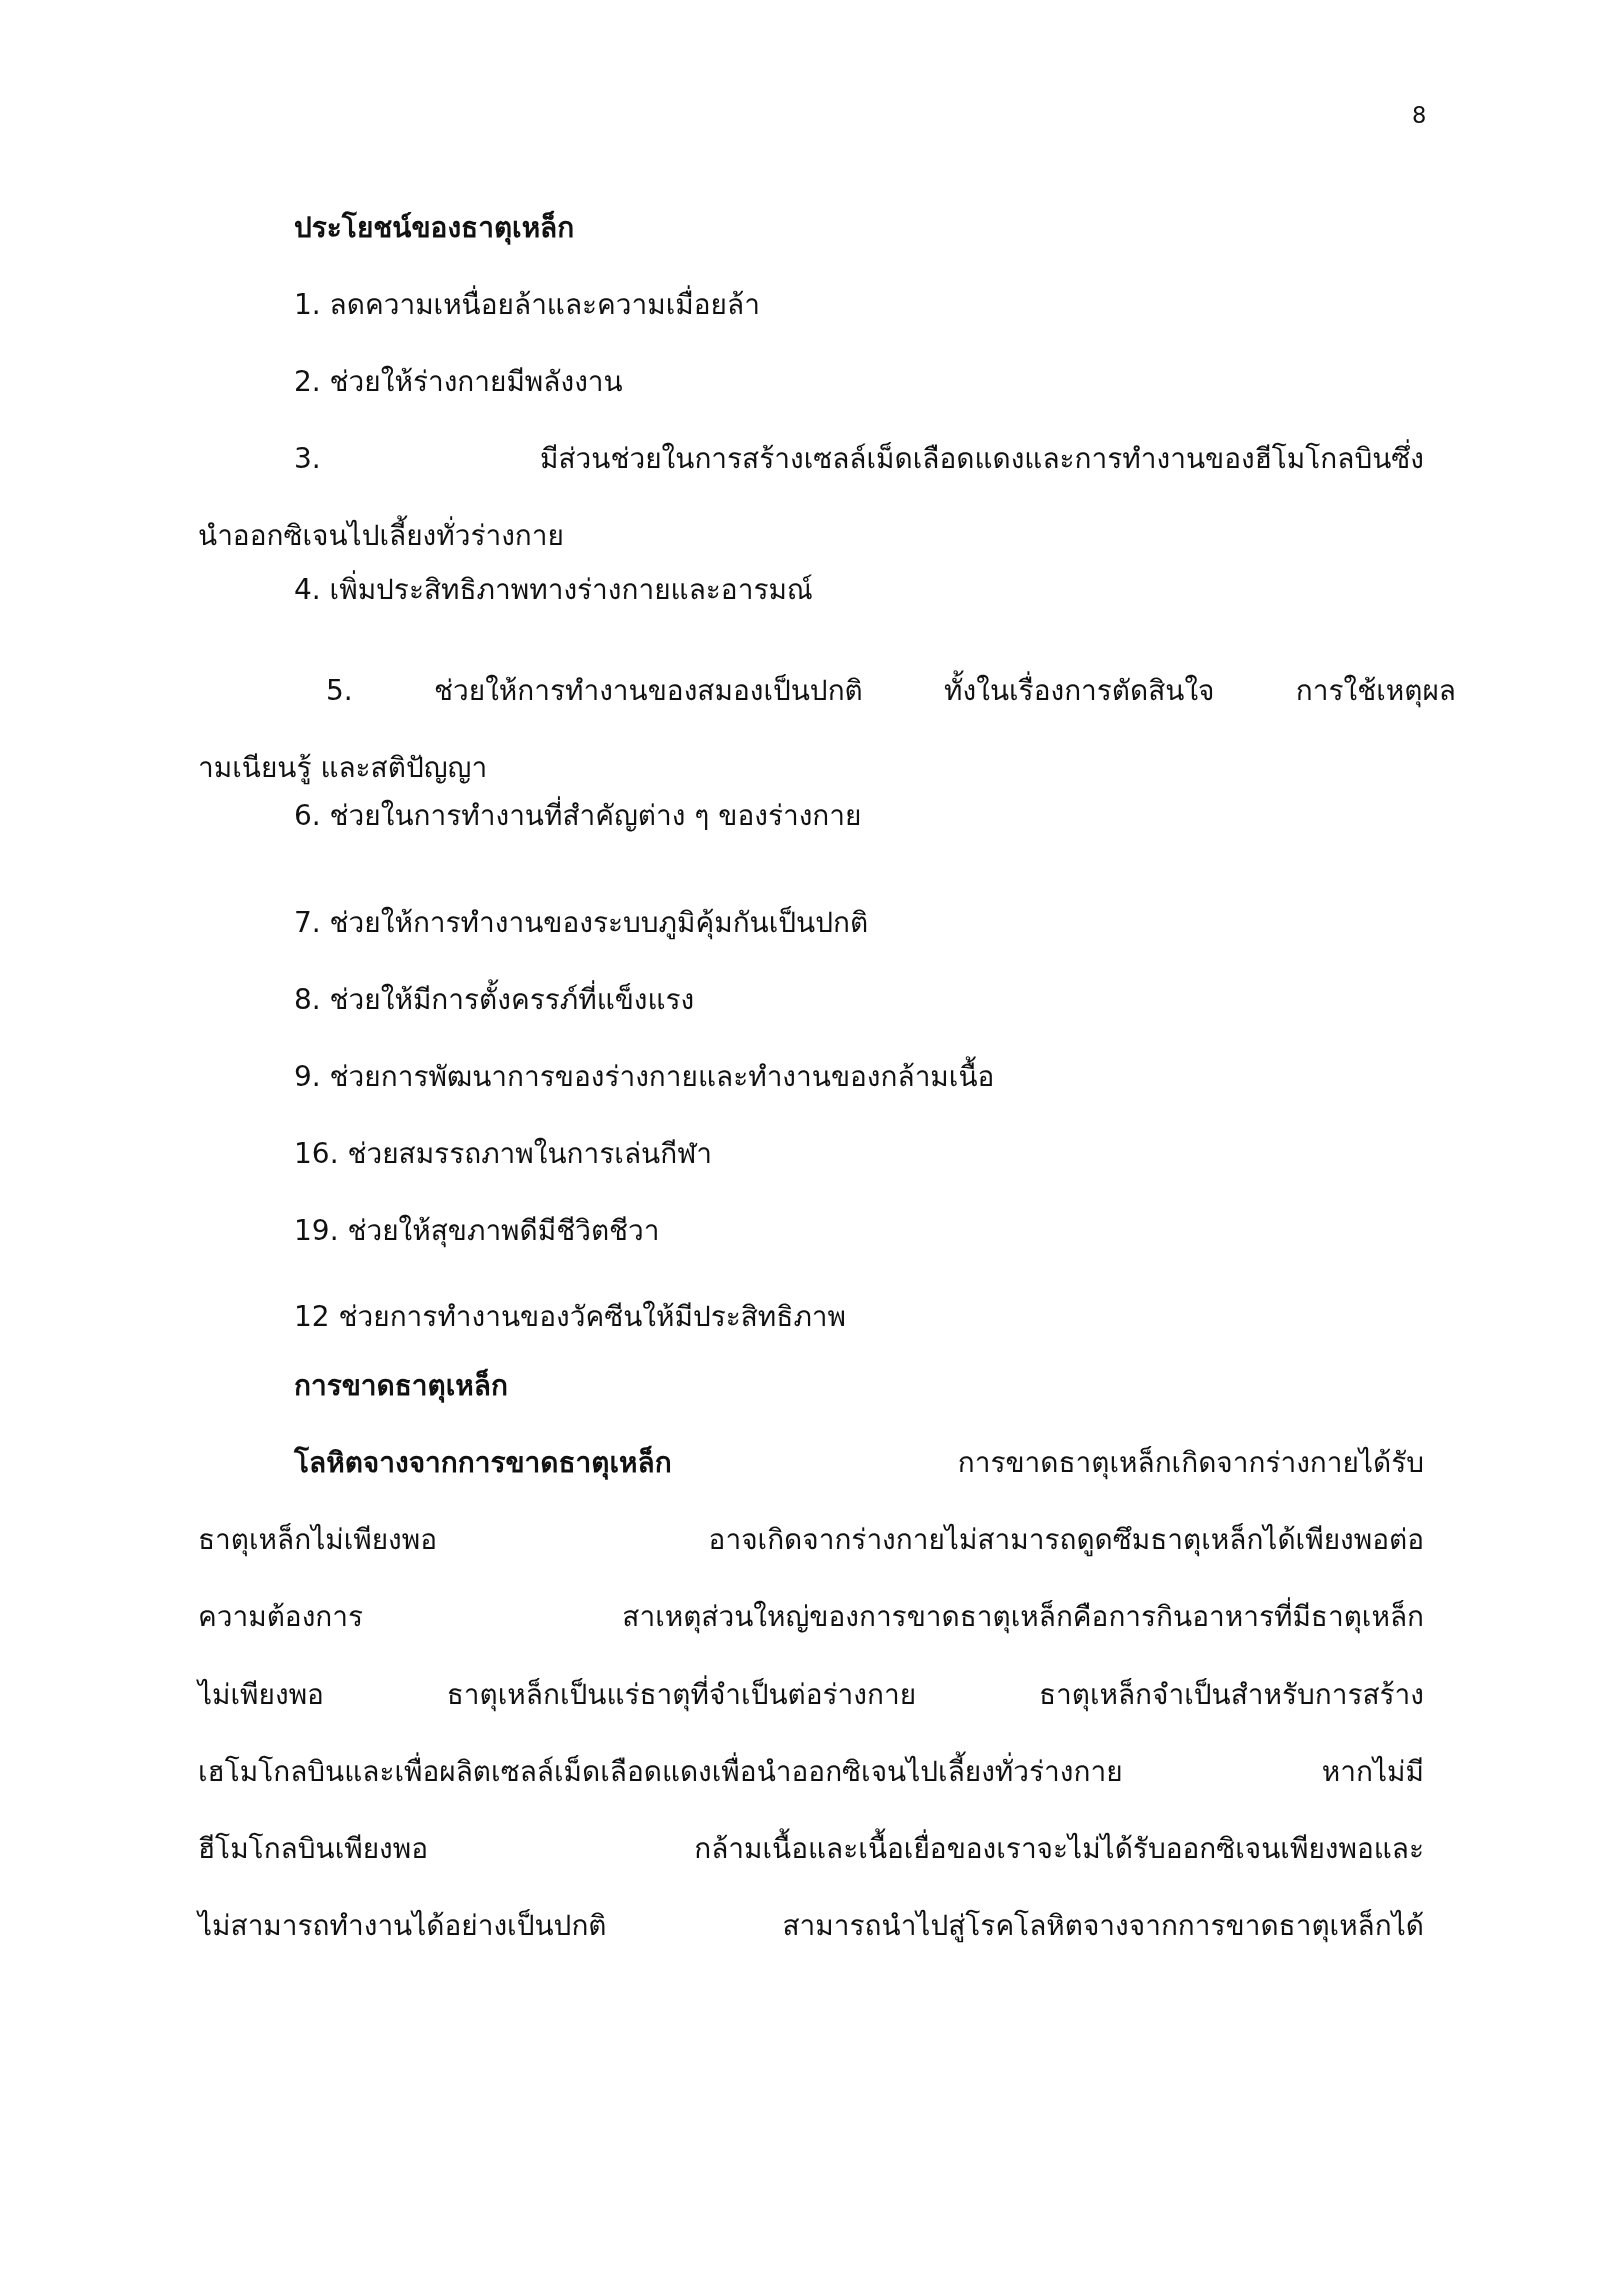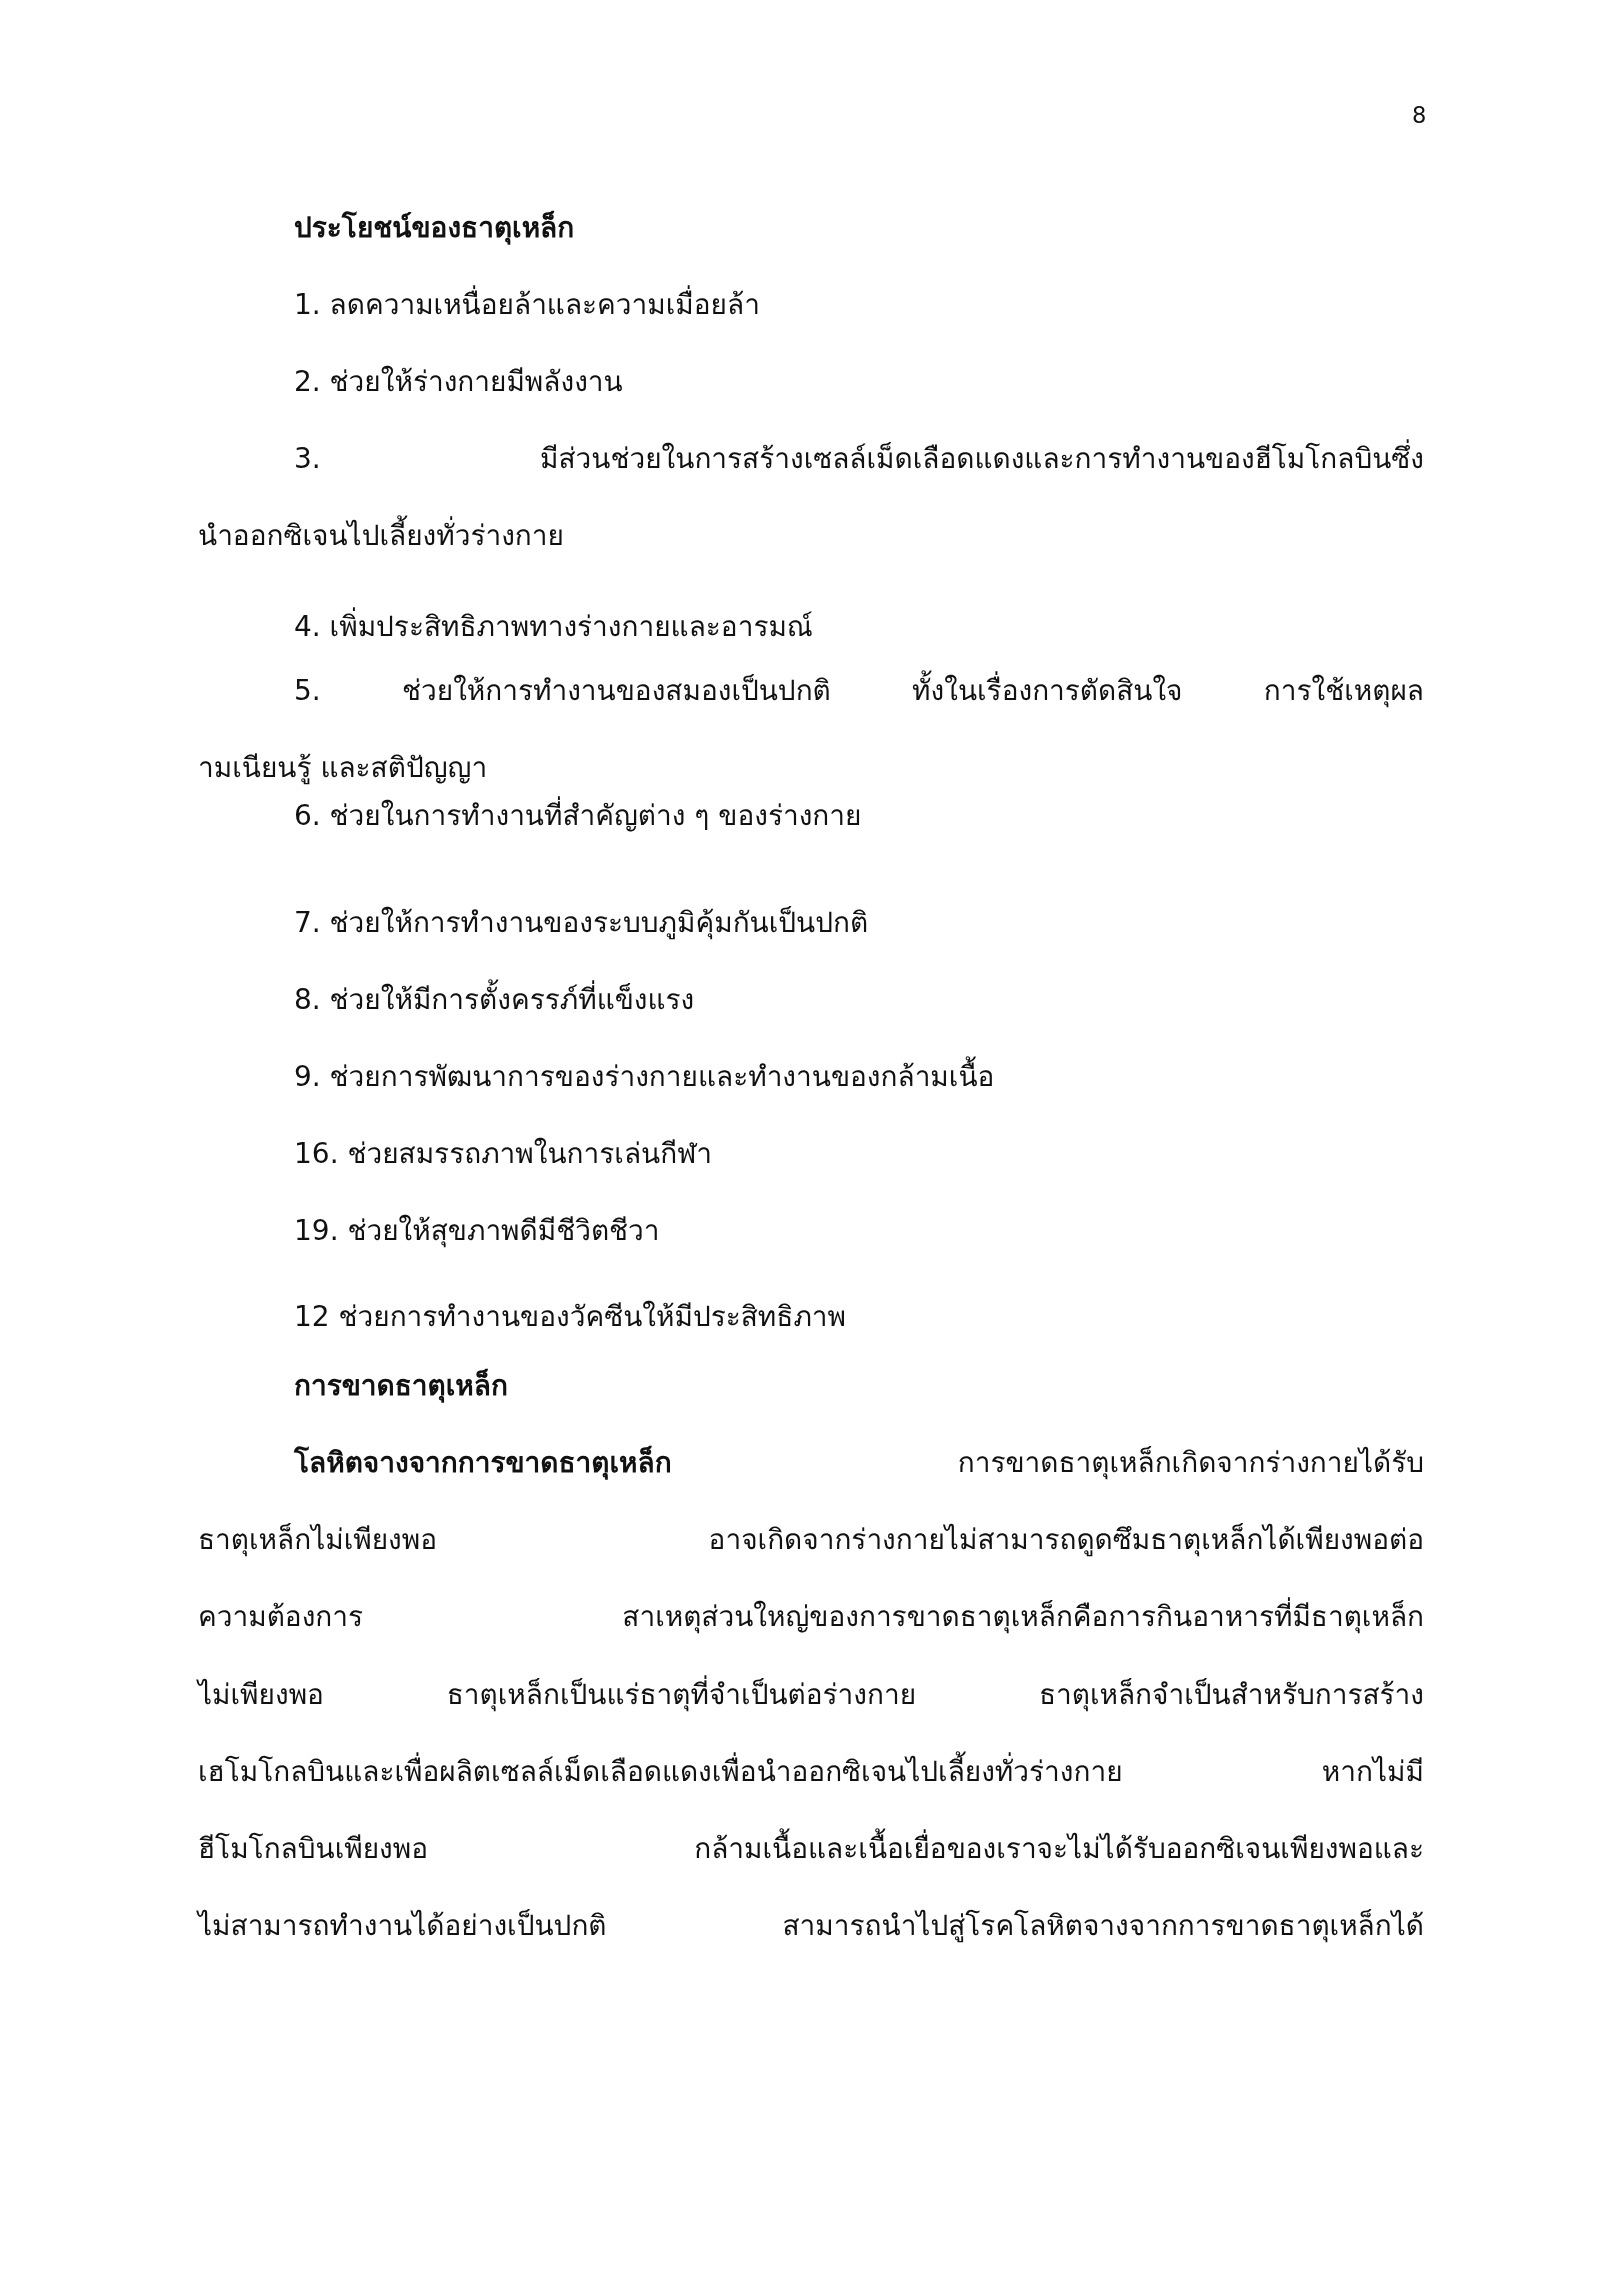--- a/index.html
+++ b/index.html
@@ -24,7 +24,7 @@
 <div class="line indent" style="top:354px;text-align:right;">2. ช่วยให้ร่างกายมีพลังงาน</div>
 <div class="line justify first" style="top:431px;">3. มีส่วนช่วยในการสร้างเซลล์เม็ดเลือดแดงและการทำงานของฮีโมโกลบินซึ่ง</div>
 <div class="line cont" style="top:508px;">นำออกซิเจนไปเลี้ยงทั่วร่างกาย</div>
-<div class="line indent" style="top:599px;text-align:right;">4. เพิ่มประสิทธิภาพทางร่างกายและอารมณ์</div>
+<div class="line indent" style="top:562px;text-align:right;">4. เพิ่มประสิทธิภาพทางร่างกายและอารมณ์</div>
 <div class="line justify first" style="top:663px;">5. ช่วยให้การทำงานของสมองเป็นปกติ ทั้งในเรื่องการตัดสินใจ การใช้เหตุผล</div>
 <div class="line cont" style="top:740px;">ามเนียนรู้ และสติปัญญา</div>
 <div class="line indent" style="top:788px;">6. ช่วยในการทำงานที่สำคัญต่าง ๆ ของร่างกาย</div>

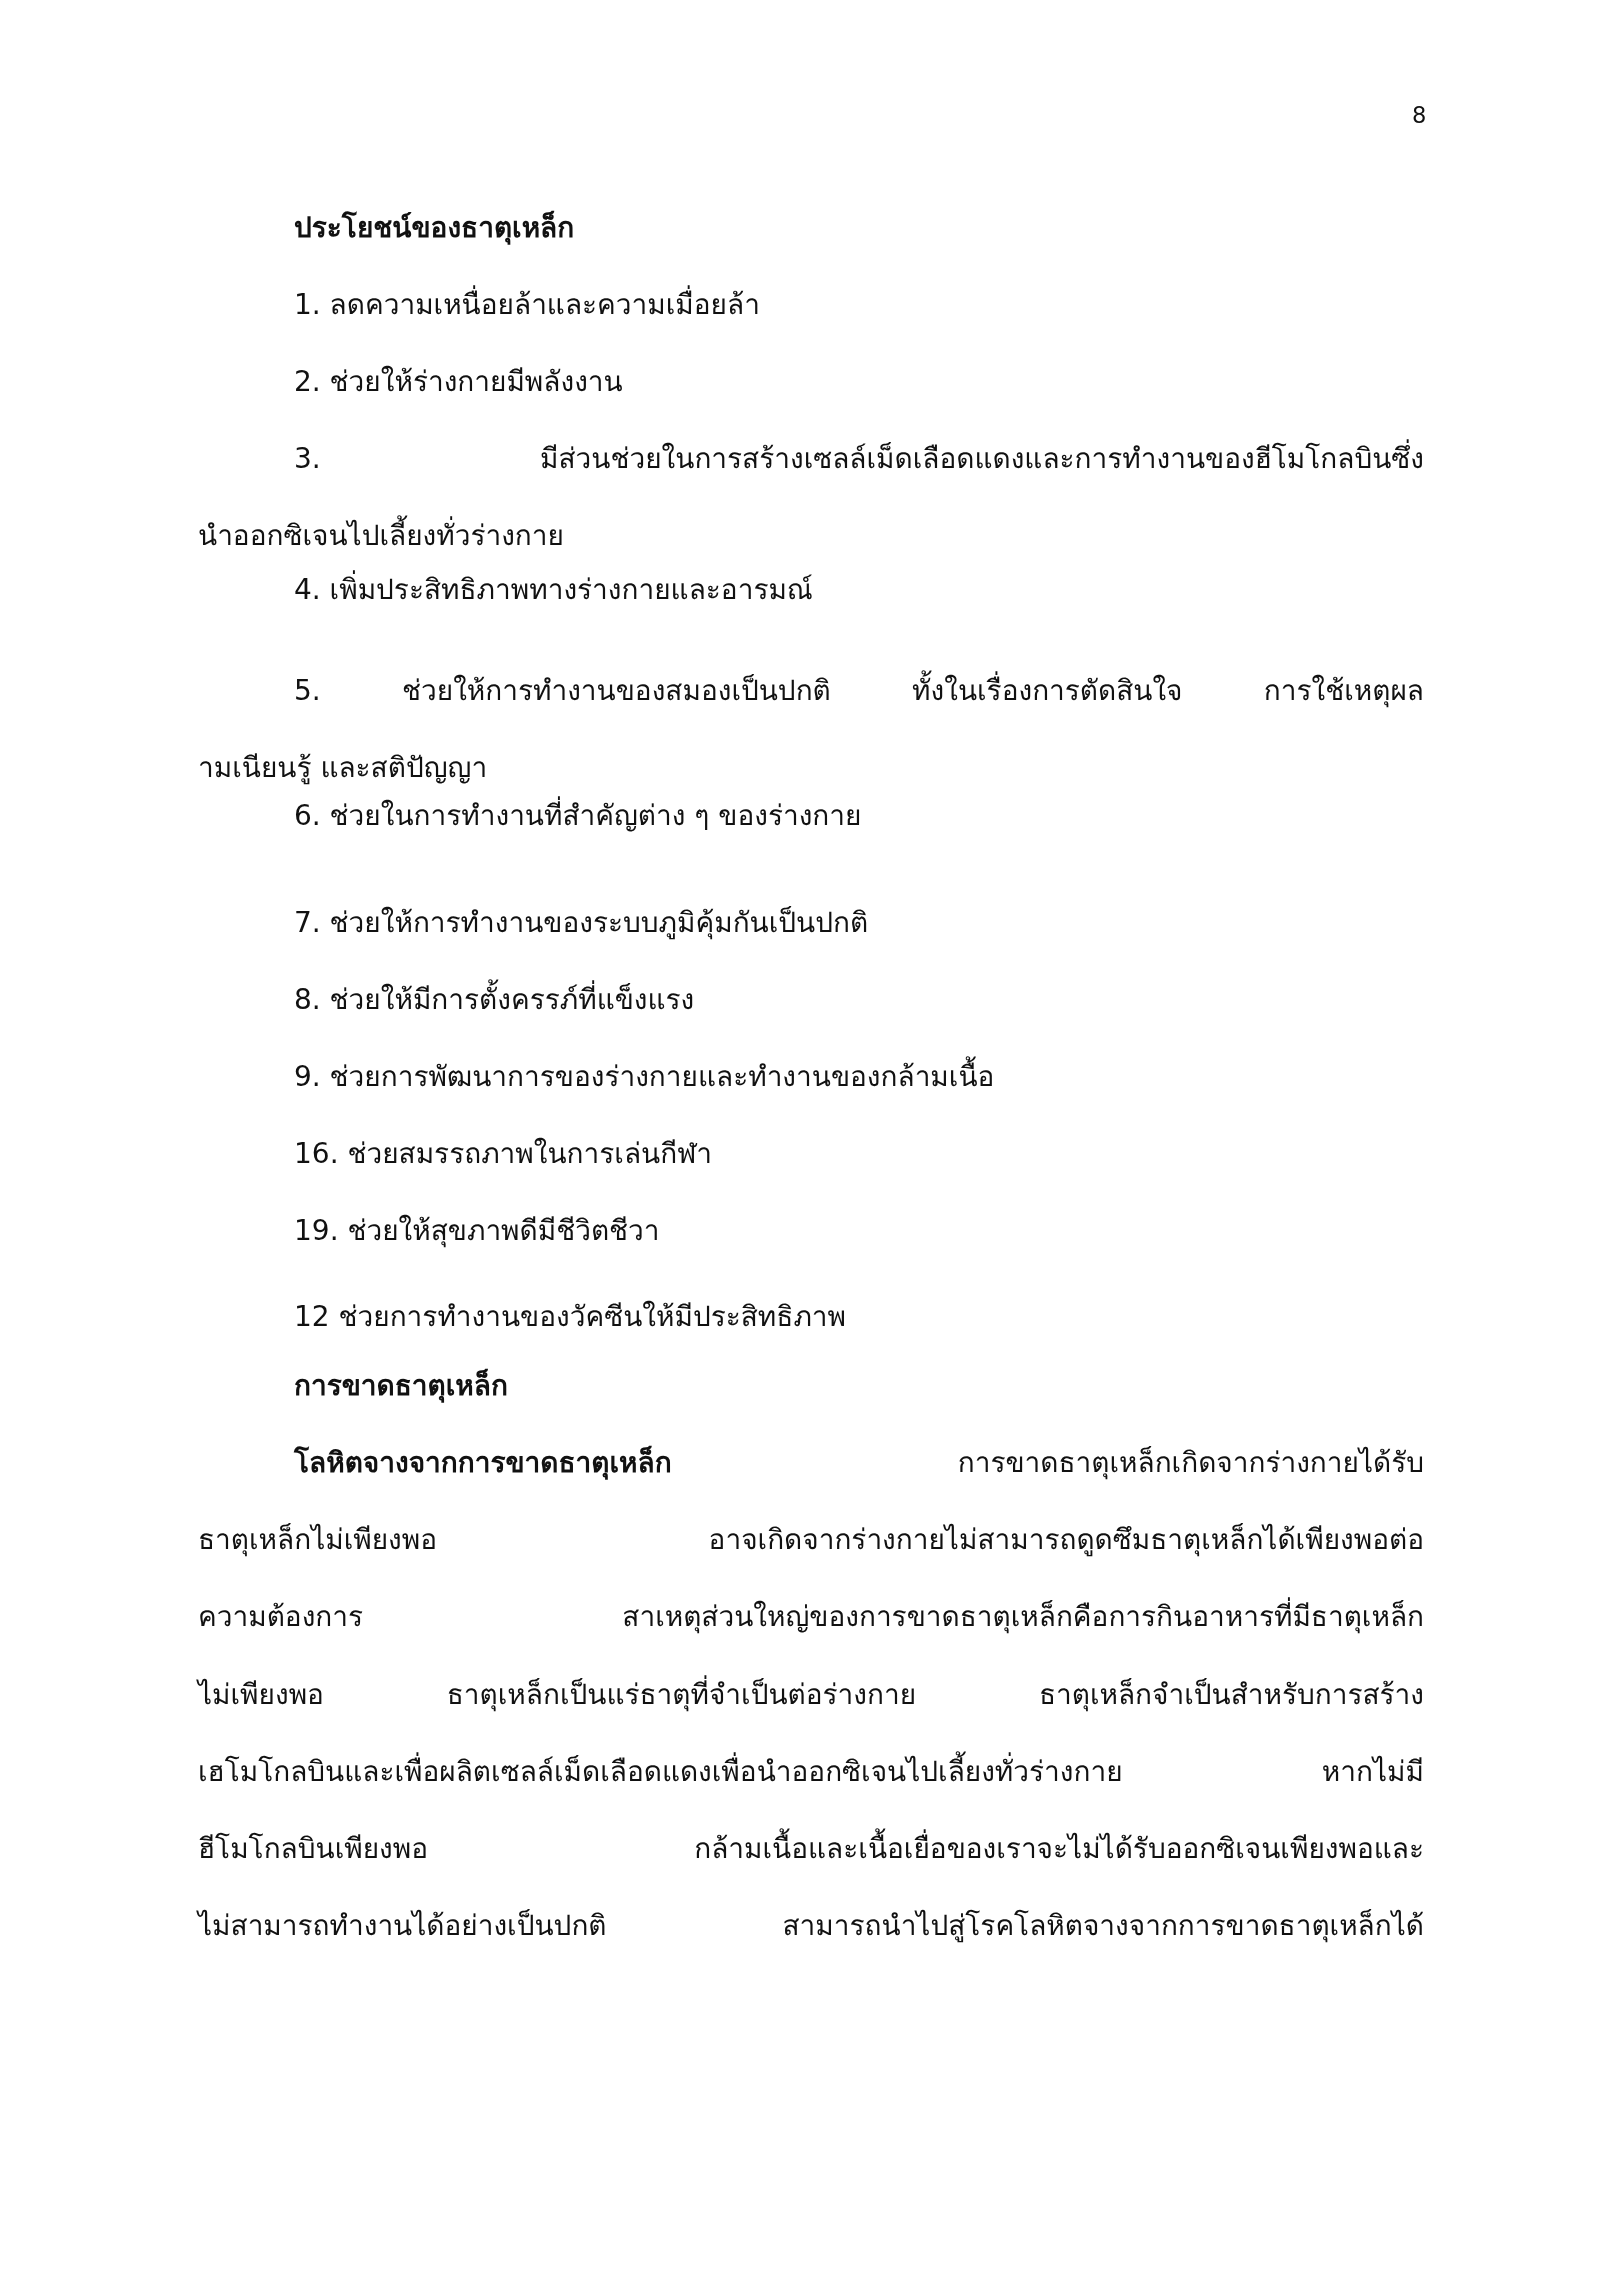--- a/index.html
+++ b/index.html
@@ -25,7 +25,7 @@
 <div class="line justify first" style="top:431px;">3. มีส่วนช่วยในการสร้างเซลล์เม็ดเลือดแดงและการทำงานของฮีโมโกลบินซึ่ง</div>
 <div class="line cont" style="top:508px;">นำออกซิเจนไปเลี้ยงทั่วร่างกาย</div>
 <div class="line indent" style="top:562px;text-align:right;">4. เพิ่มประสิทธิภาพทางร่างกายและอารมณ์</div>
-<div class="line justify first" style="top:663px;">5. ช่วยให้การทำงานของสมองเป็นปกติ ทั้งในเรื่องการตัดสินใจ การใช้เหตุผล</div>
+<div class="line justify first" style="top:663px;margin-left:32px;">5. ช่วยให้การทำงานของสมองเป็นปกติ ทั้งในเรื่องการตัดสินใจ การใช้เหตุผล</div>
 <div class="line cont" style="top:740px;">ามเนียนรู้ และสติปัญญา</div>
 <div class="line indent" style="top:788px;">6. ช่วยในการทำงานที่สำคัญต่าง ๆ ของร่างกาย</div>
 <div class="line indent" style="top:895px;">7. ช่วยให้การทำงานของระบบภูมิคุ้มกันเป็นปกติ</div>

